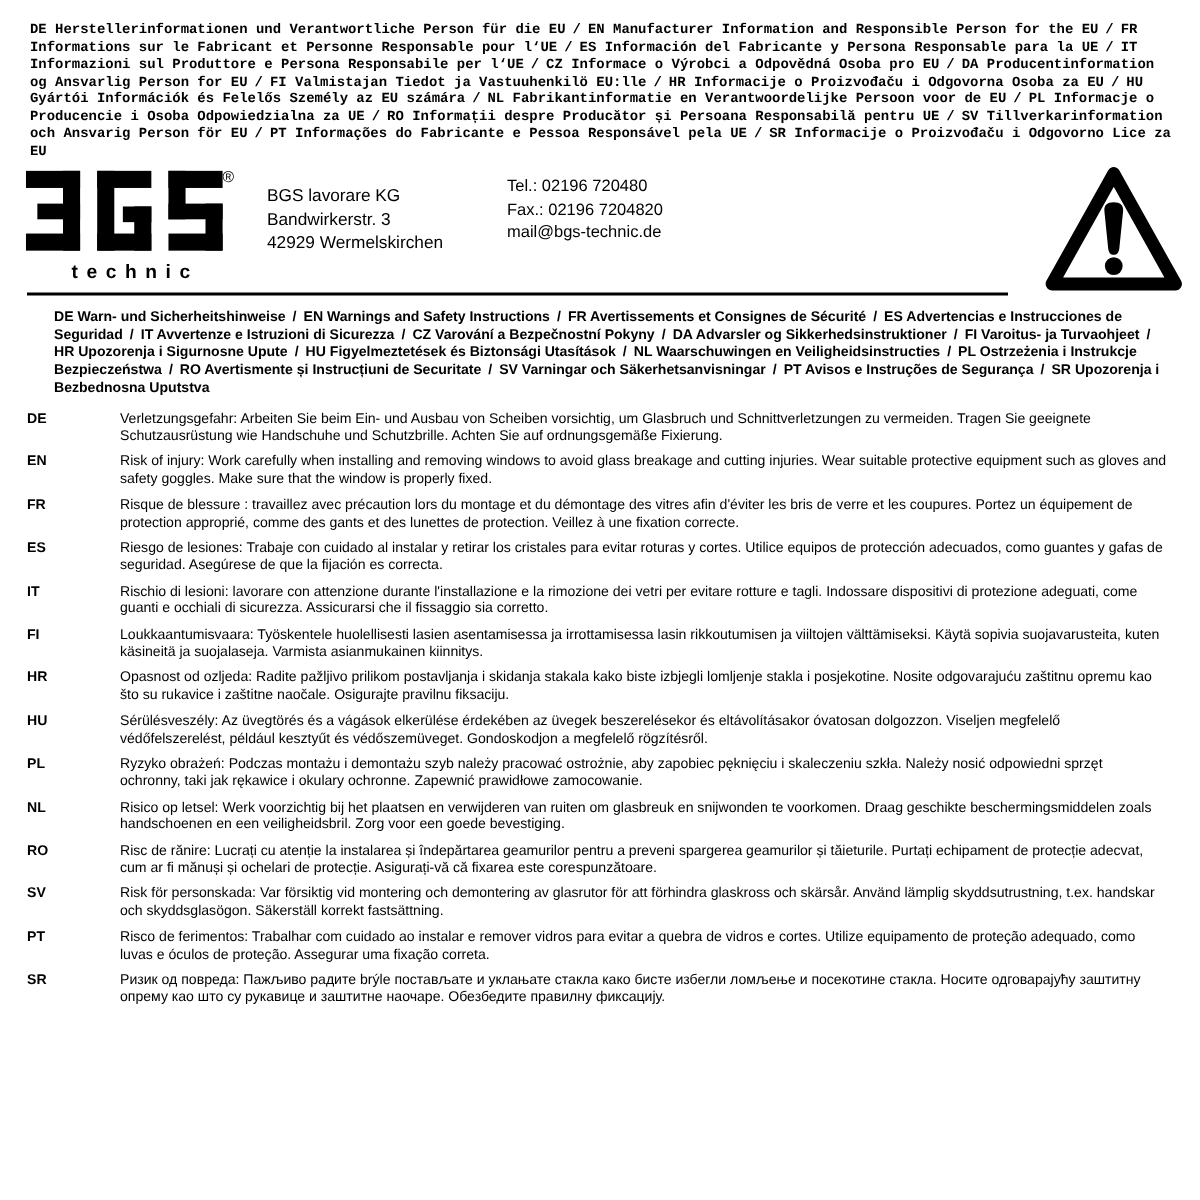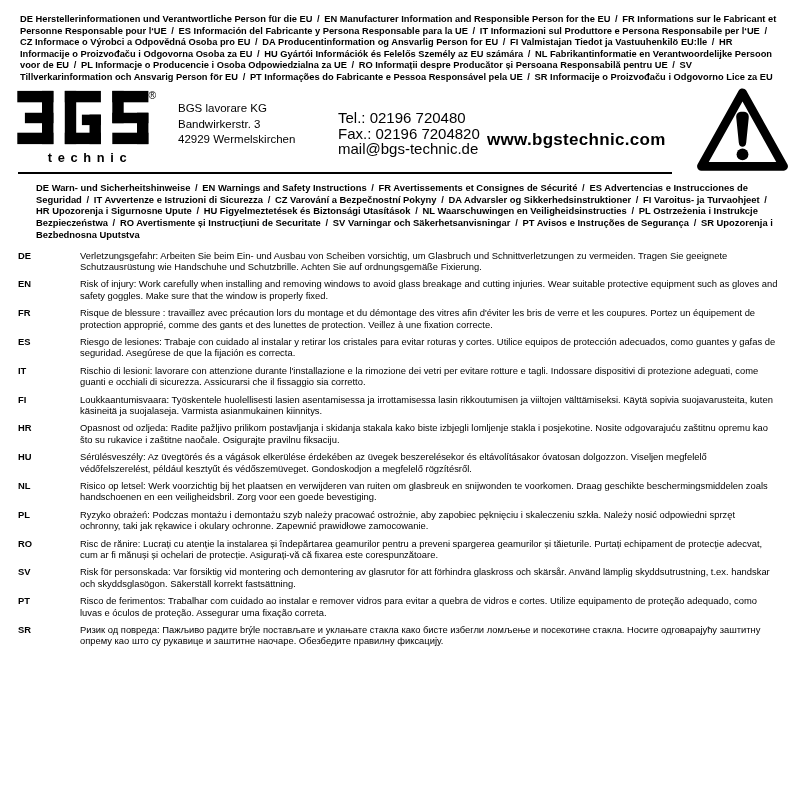--- a/index.html
+++ b/index.html
@@ -16,6 +16,7 @@
     font-size: 9.3px;
     line-height: 11.5px;
     padding: 0 18px 0 20px;
+    font-family: Liberation Mono, monospace;
   }
 
   .brand-row {

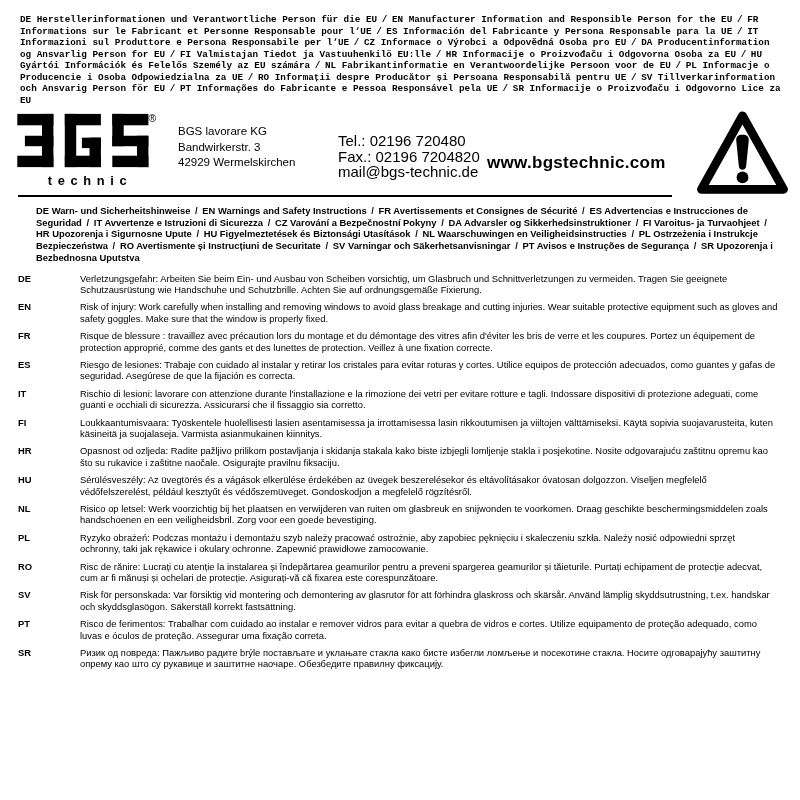--- a/index.html
+++ b/index.html
@@ -30,8 +30,8 @@
     font-size: 11.5px; line-height: 15.5px;
   }
   .contact {
-    position: absolute; left: 338px; top: 22px;
-    font-size: 15px; line-height: 15.5px;
+    position: absolute; left: 338px; top: 6px;
+    font-size: 11px; line-height: 15.5px;
   }
   .website {
     position: absolute; left: 487px; top: 42px;

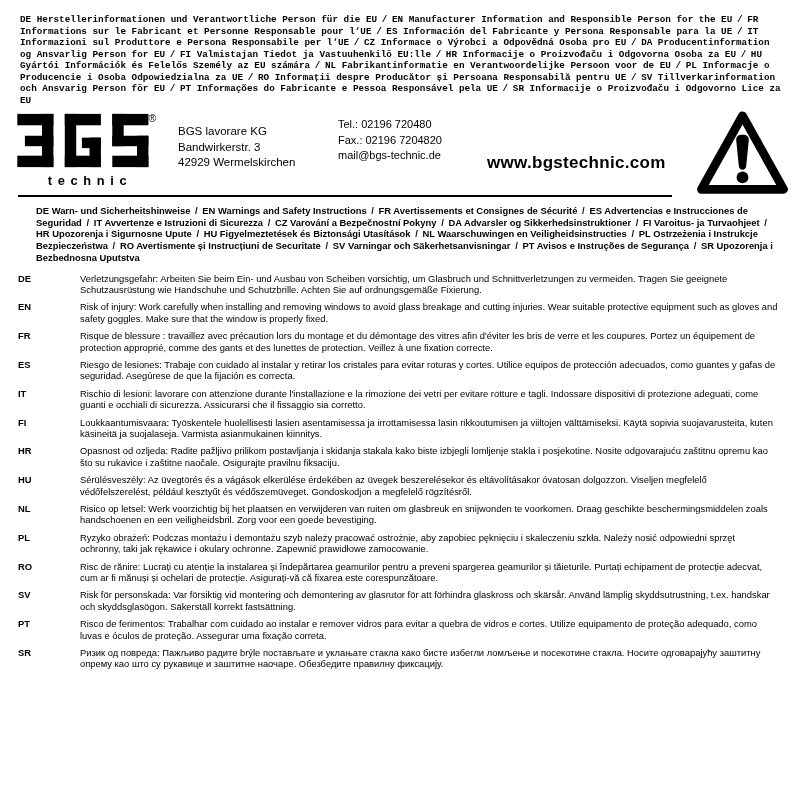--- a/index.html
+++ b/index.html
@@ -115,7 +115,6 @@
       <div>mail@bgs-technic.de</div>
     </div>
 
-    <div class="website">www.bgstechnic.com</div>
 
     <div class="triangle">
       <svg width="97" height="88" viewBox="0 0 100 92">

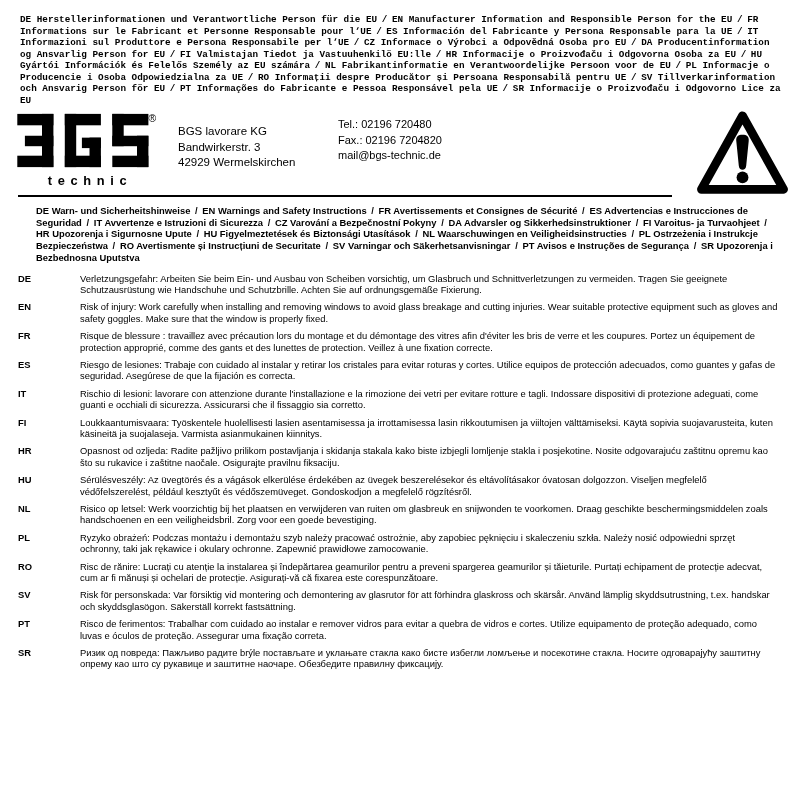--- a/index.html
+++ b/index.html
@@ -164,12 +164,12 @@
       <span class="w-text">Sérülésveszély: Az üvegtörés és a vágások elkerülése érdekében az üvegek beszerelésekor és eltávolításakor óvatosan dolgozzon. Viseljen megfelelő védőfelszerelést, például kesztyűt és védőszemüveget. Gondoskodjon a megfelelő rögzítésről.</span>
     </div>
     <div class="w-item">
+      <span class="w-code">PL</span>
+      <span class="w-text">Ryzyko obrażeń: Podczas montażu i demontażu szyb należy pracować ostrożnie, aby zapobiec pęknięciu i skaleczeniu szkła. Należy nosić odpowiedni sprzęt ochronny, taki jak rękawice i okulary ochronne. Zapewnić prawidłowe zamocowanie.</span>
+    </div>
+    <div class="w-item">
       <span class="w-code">NL</span>
       <span class="w-text">Risico op letsel: Werk voorzichtig bij het plaatsen en verwijderen van ruiten om glasbreuk en snijwonden te voorkomen. Draag geschikte beschermingsmiddelen zoals handschoenen en een veiligheidsbril. Zorg voor een goede bevestiging.</span>
-    </div>
-    <div class="w-item">
-      <span class="w-code">PL</span>
-      <span class="w-text">Ryzyko obrażeń: Podczas montażu i demontażu szyb należy pracować ostrożnie, aby zapobiec pęknięciu i skaleczeniu szkła. Należy nosić odpowiedni sprzęt ochronny, taki jak rękawice i okulary ochronne. Zapewnić prawidłowe zamocowanie.</span>
     </div>
     <div class="w-item">
       <span class="w-code">RO</span>

